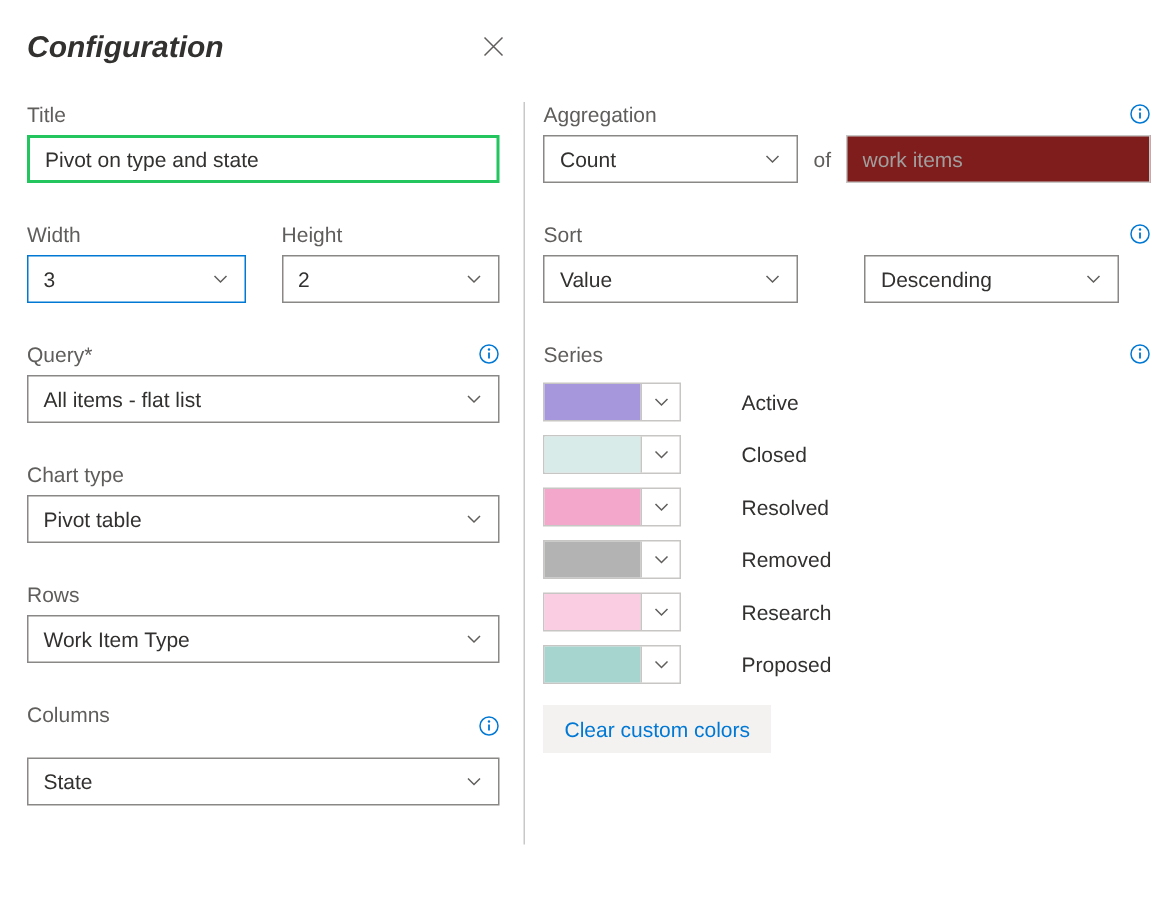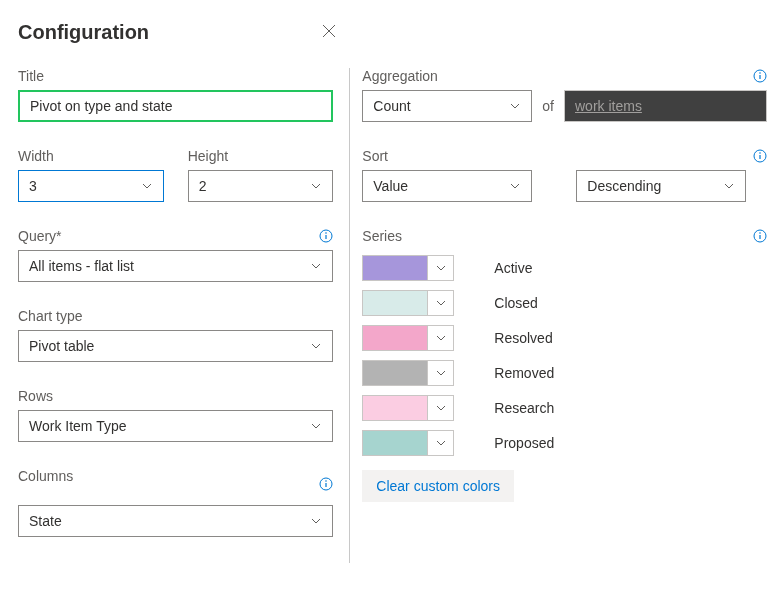--- a/index.html
+++ b/index.html
@@ -27,6 +27,7 @@
       justify-content: space-between;
       width: 325px;
       margin-bottom: 22px;
+      font-style: italic;
     }
     .header h1 {
       font-size: 20px;

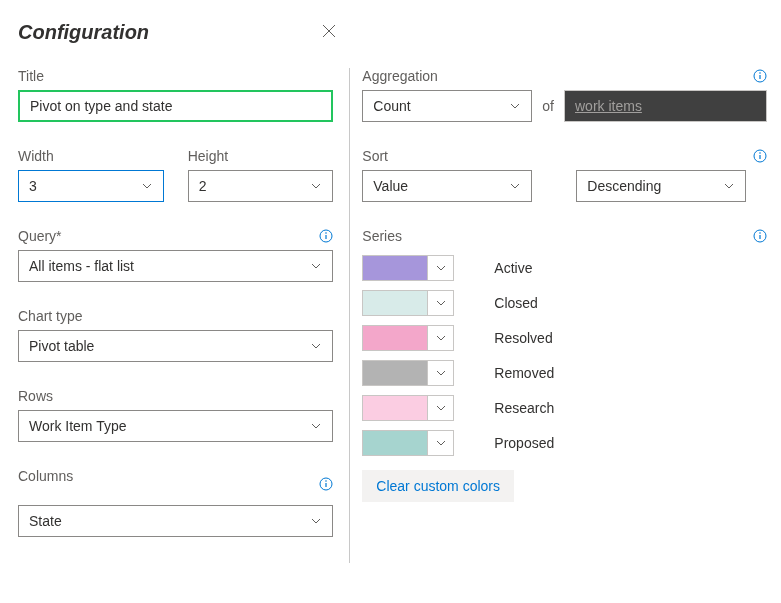--- a/index.html
+++ b/index.html
@@ -93,10 +93,9 @@
       background: #fff;
     }
     .text-input.disabled {
-      background: #404040;
+      background: #7f1d1d;
       color: #a19f9d;
       border: 1px solid #c8c6c4;
-      text-decoration: underline;
     }
     .select {
       width: 100%;

